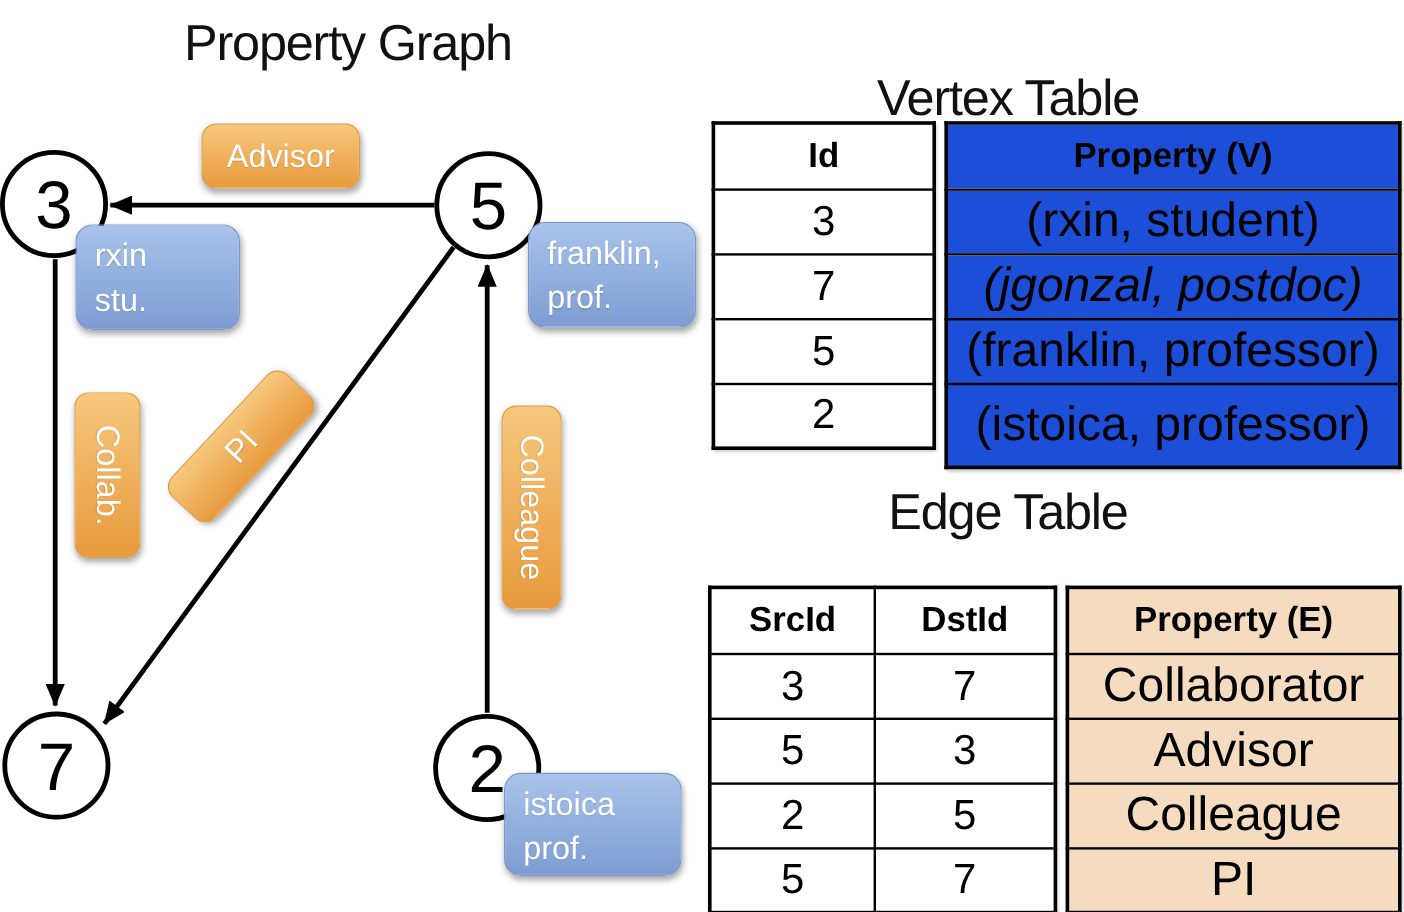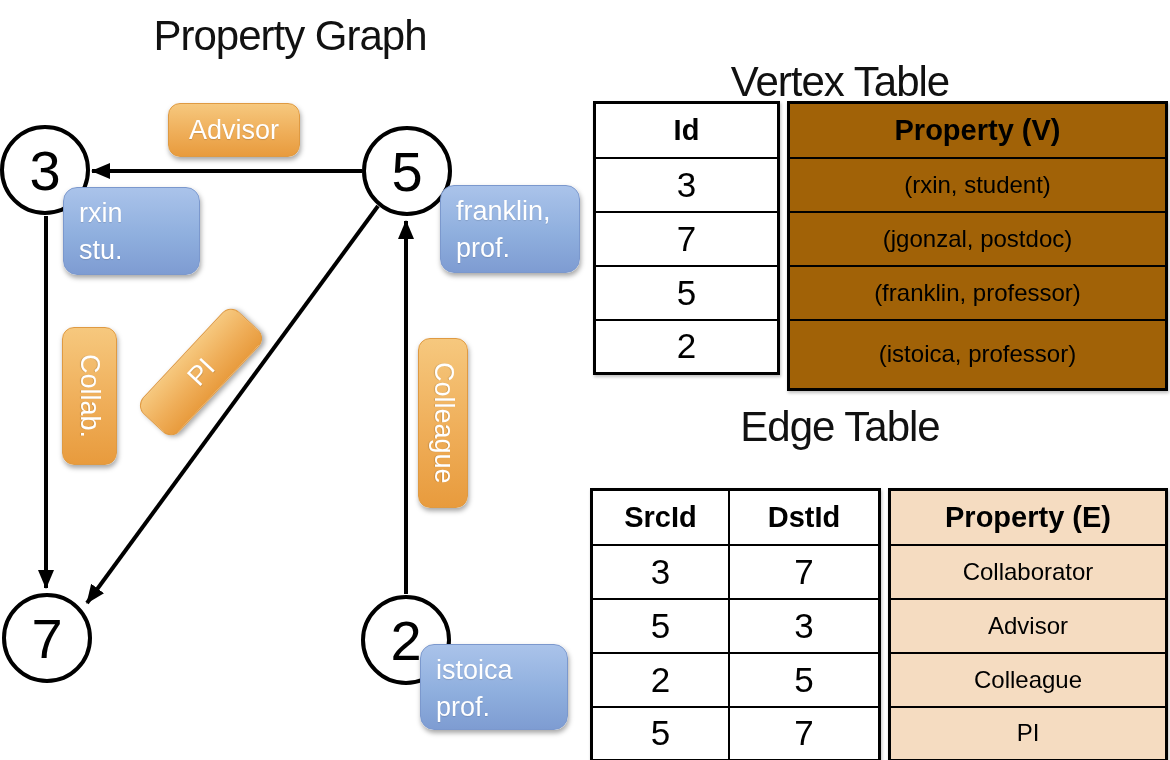--- a/index.html
+++ b/index.html
@@ -51,7 +51,7 @@
   td.hdr{font-weight:700;font-size:29px;}
   td.idcell{font-size:35px;}
   td.propcell{font-size:24px;}
-  .bg-blue td{background:#a16207;margin-left:27px;}
+  .bg-blue td{background:#1d4ed8;margin-left:27px;}
   .bg-tan td{background:#f5dcc1;}
 </style>
 </head>

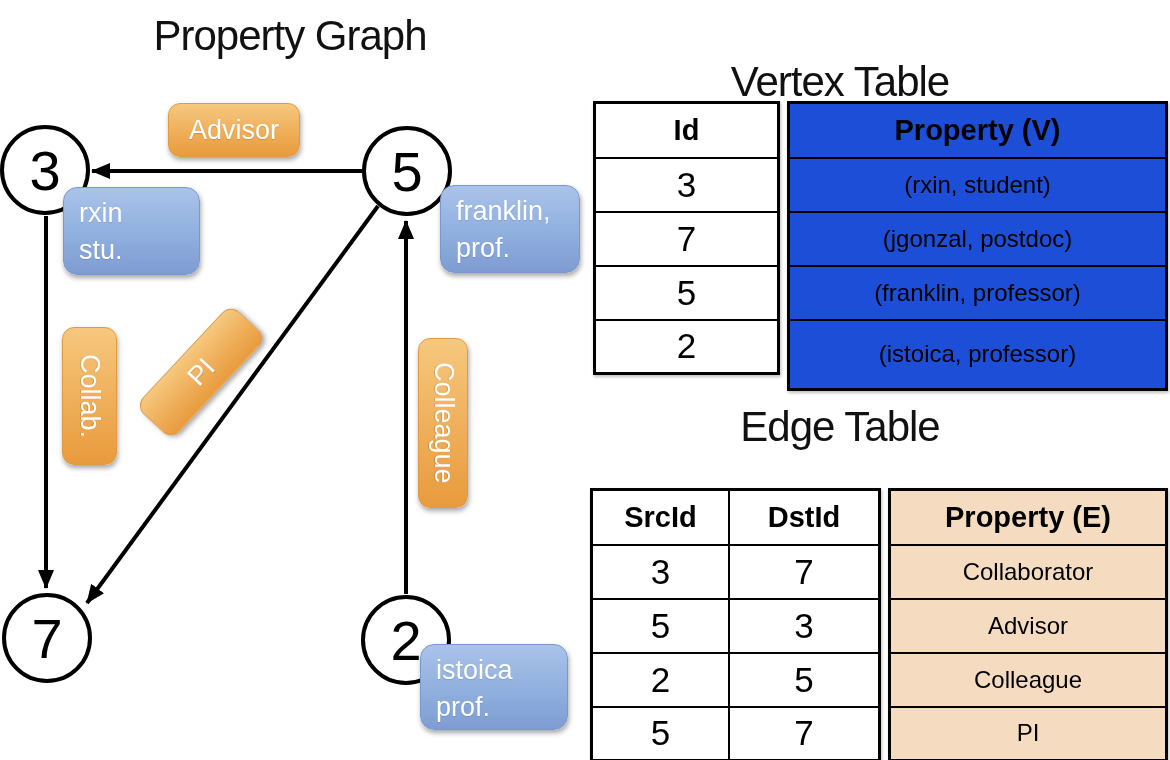--- a/index.html
+++ b/index.html
@@ -50,7 +50,7 @@
   table.dt{border:3px solid #000;}
   td.hdr{font-weight:700;font-size:29px;}
   td.idcell{font-size:35px;}
-  td.propcell{font-size:24px;}
+  td.propcell{font-size:40px;}
   .bg-blue td{background:#1d4ed8;margin-left:27px;}
   .bg-tan td{background:#f5dcc1;}
 </style>

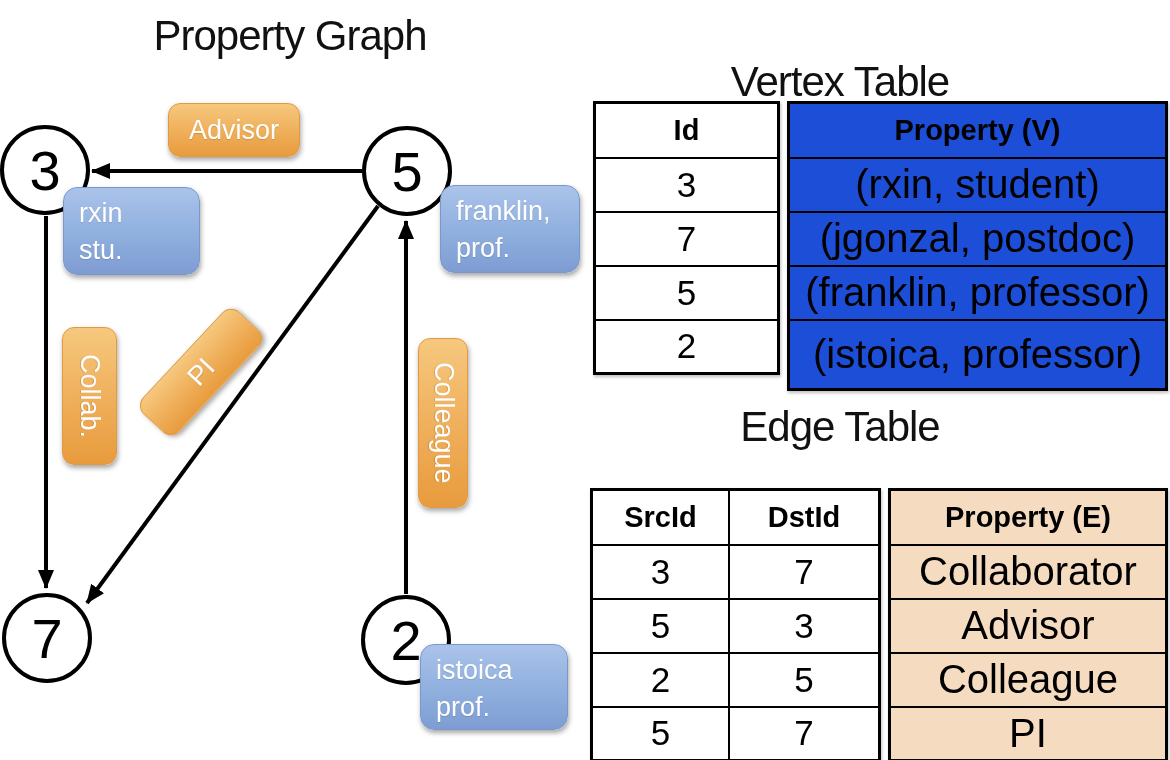--- a/index.html
+++ b/index.html
@@ -142,7 +142,7 @@
     <tr style="height:54px;">
           <td class="propcell">(rxin, student)</td>
         </tr>
-    <tr style="height:54px;">
+    <tr style="height:54px;font-style:italic;">
           <td class="propcell">(jgonzal, postdoc)</td>
         </tr>
     <tr style="height:54px;">

